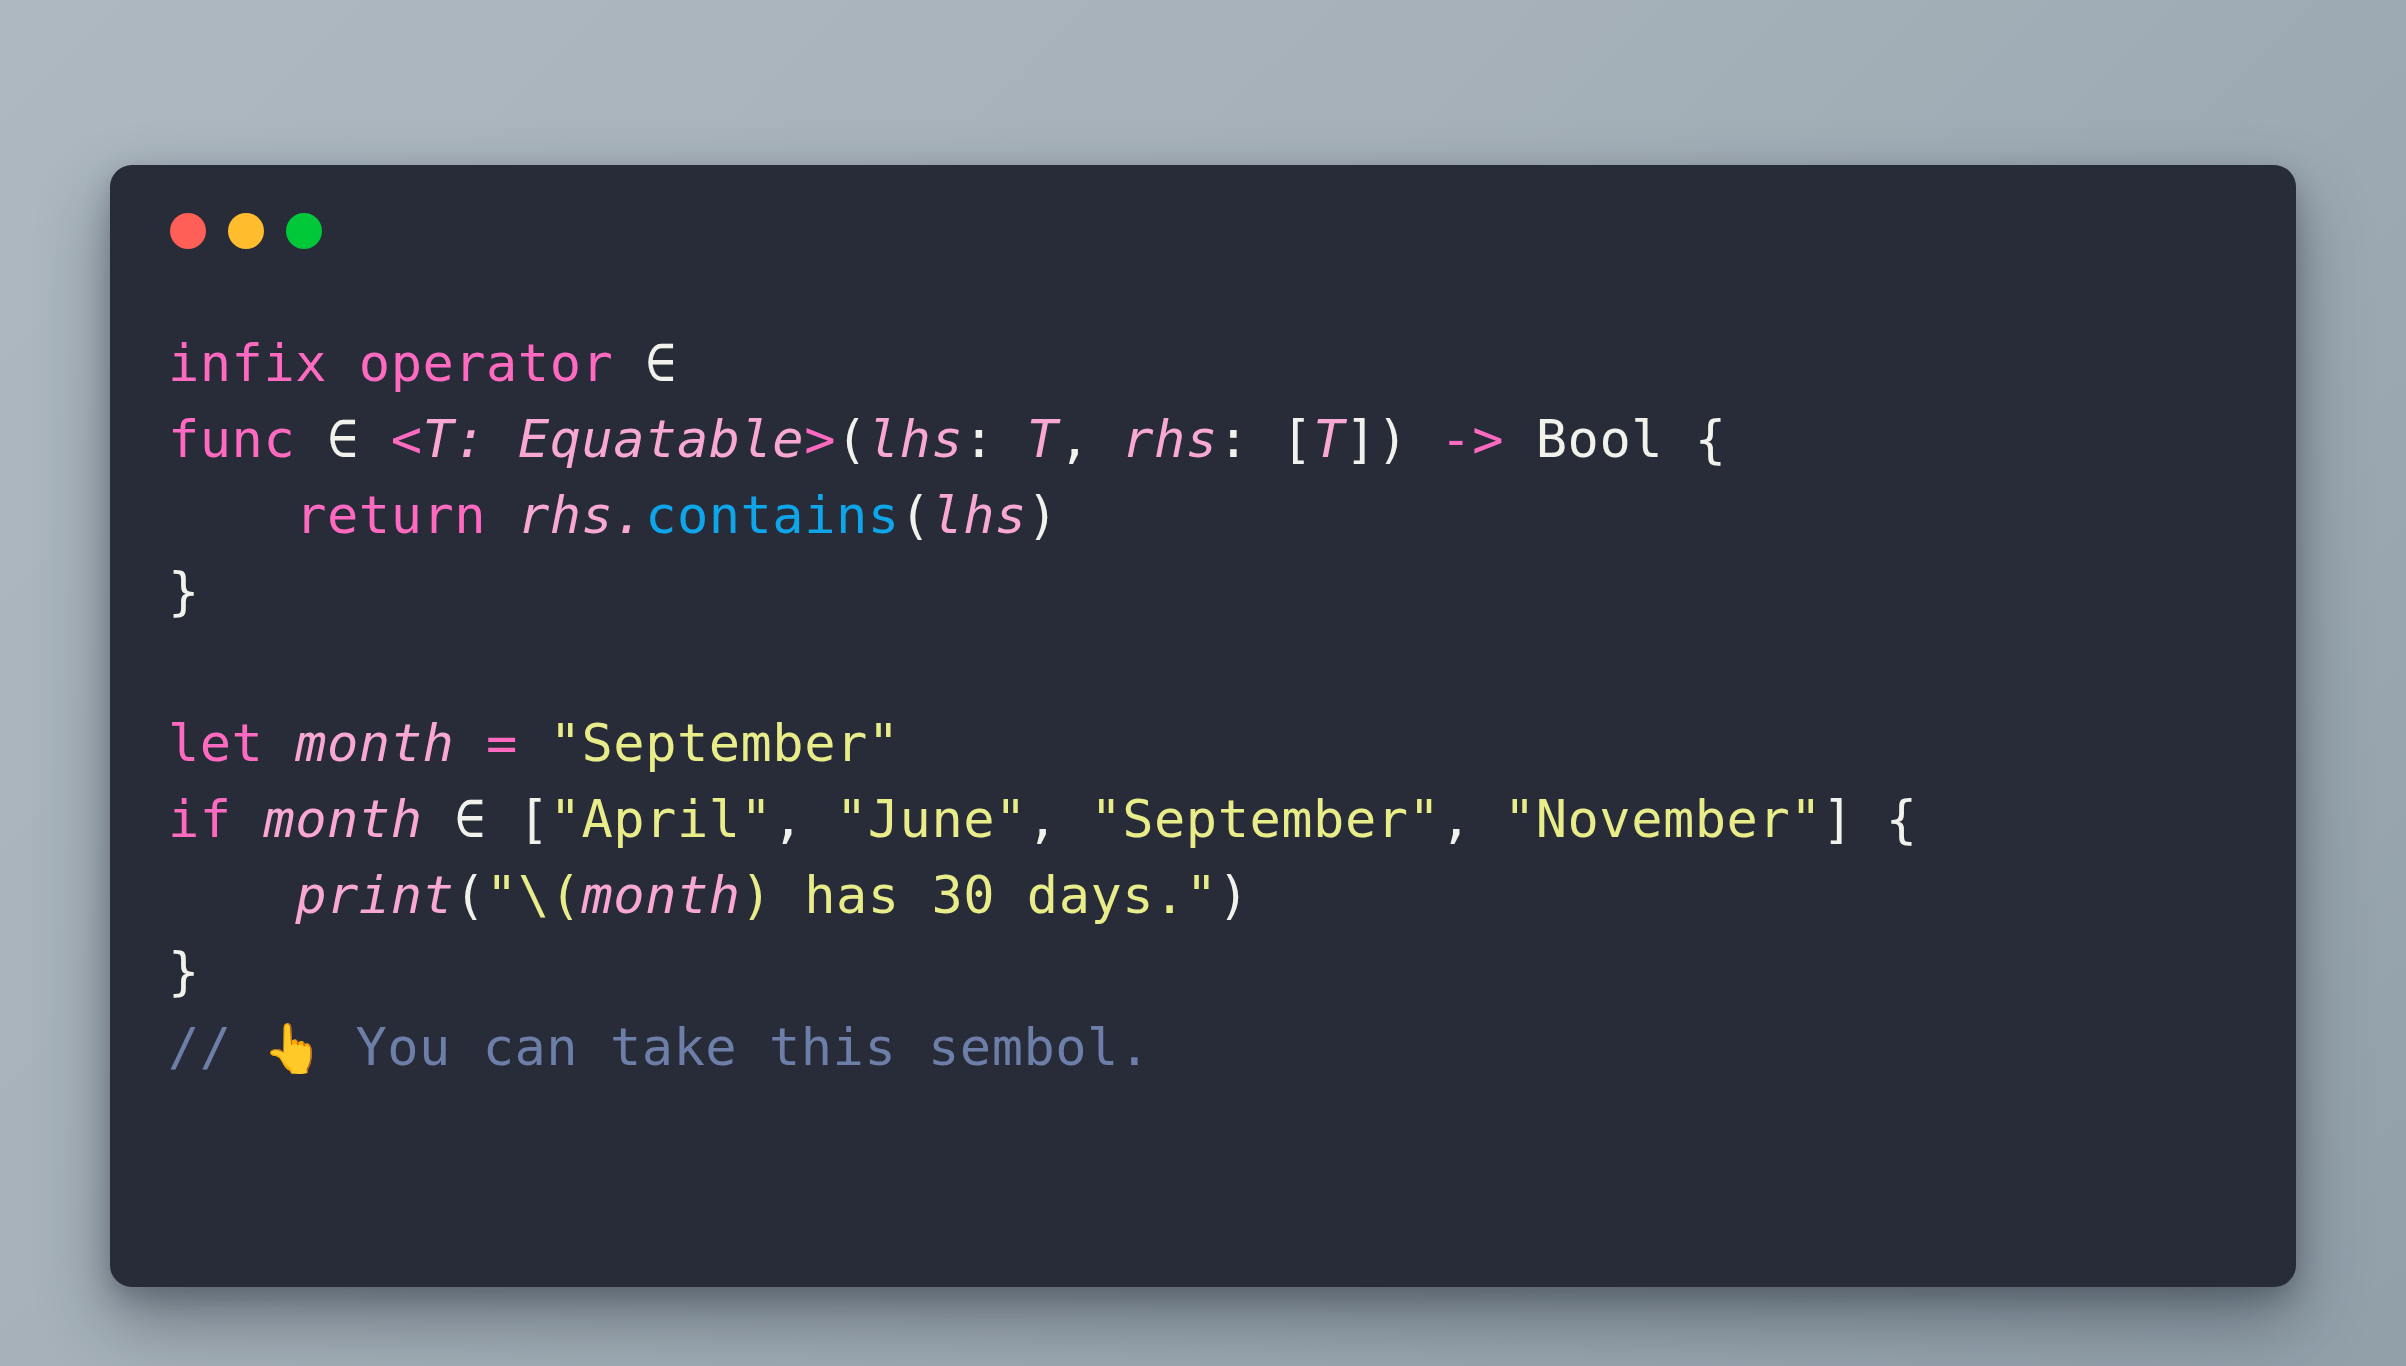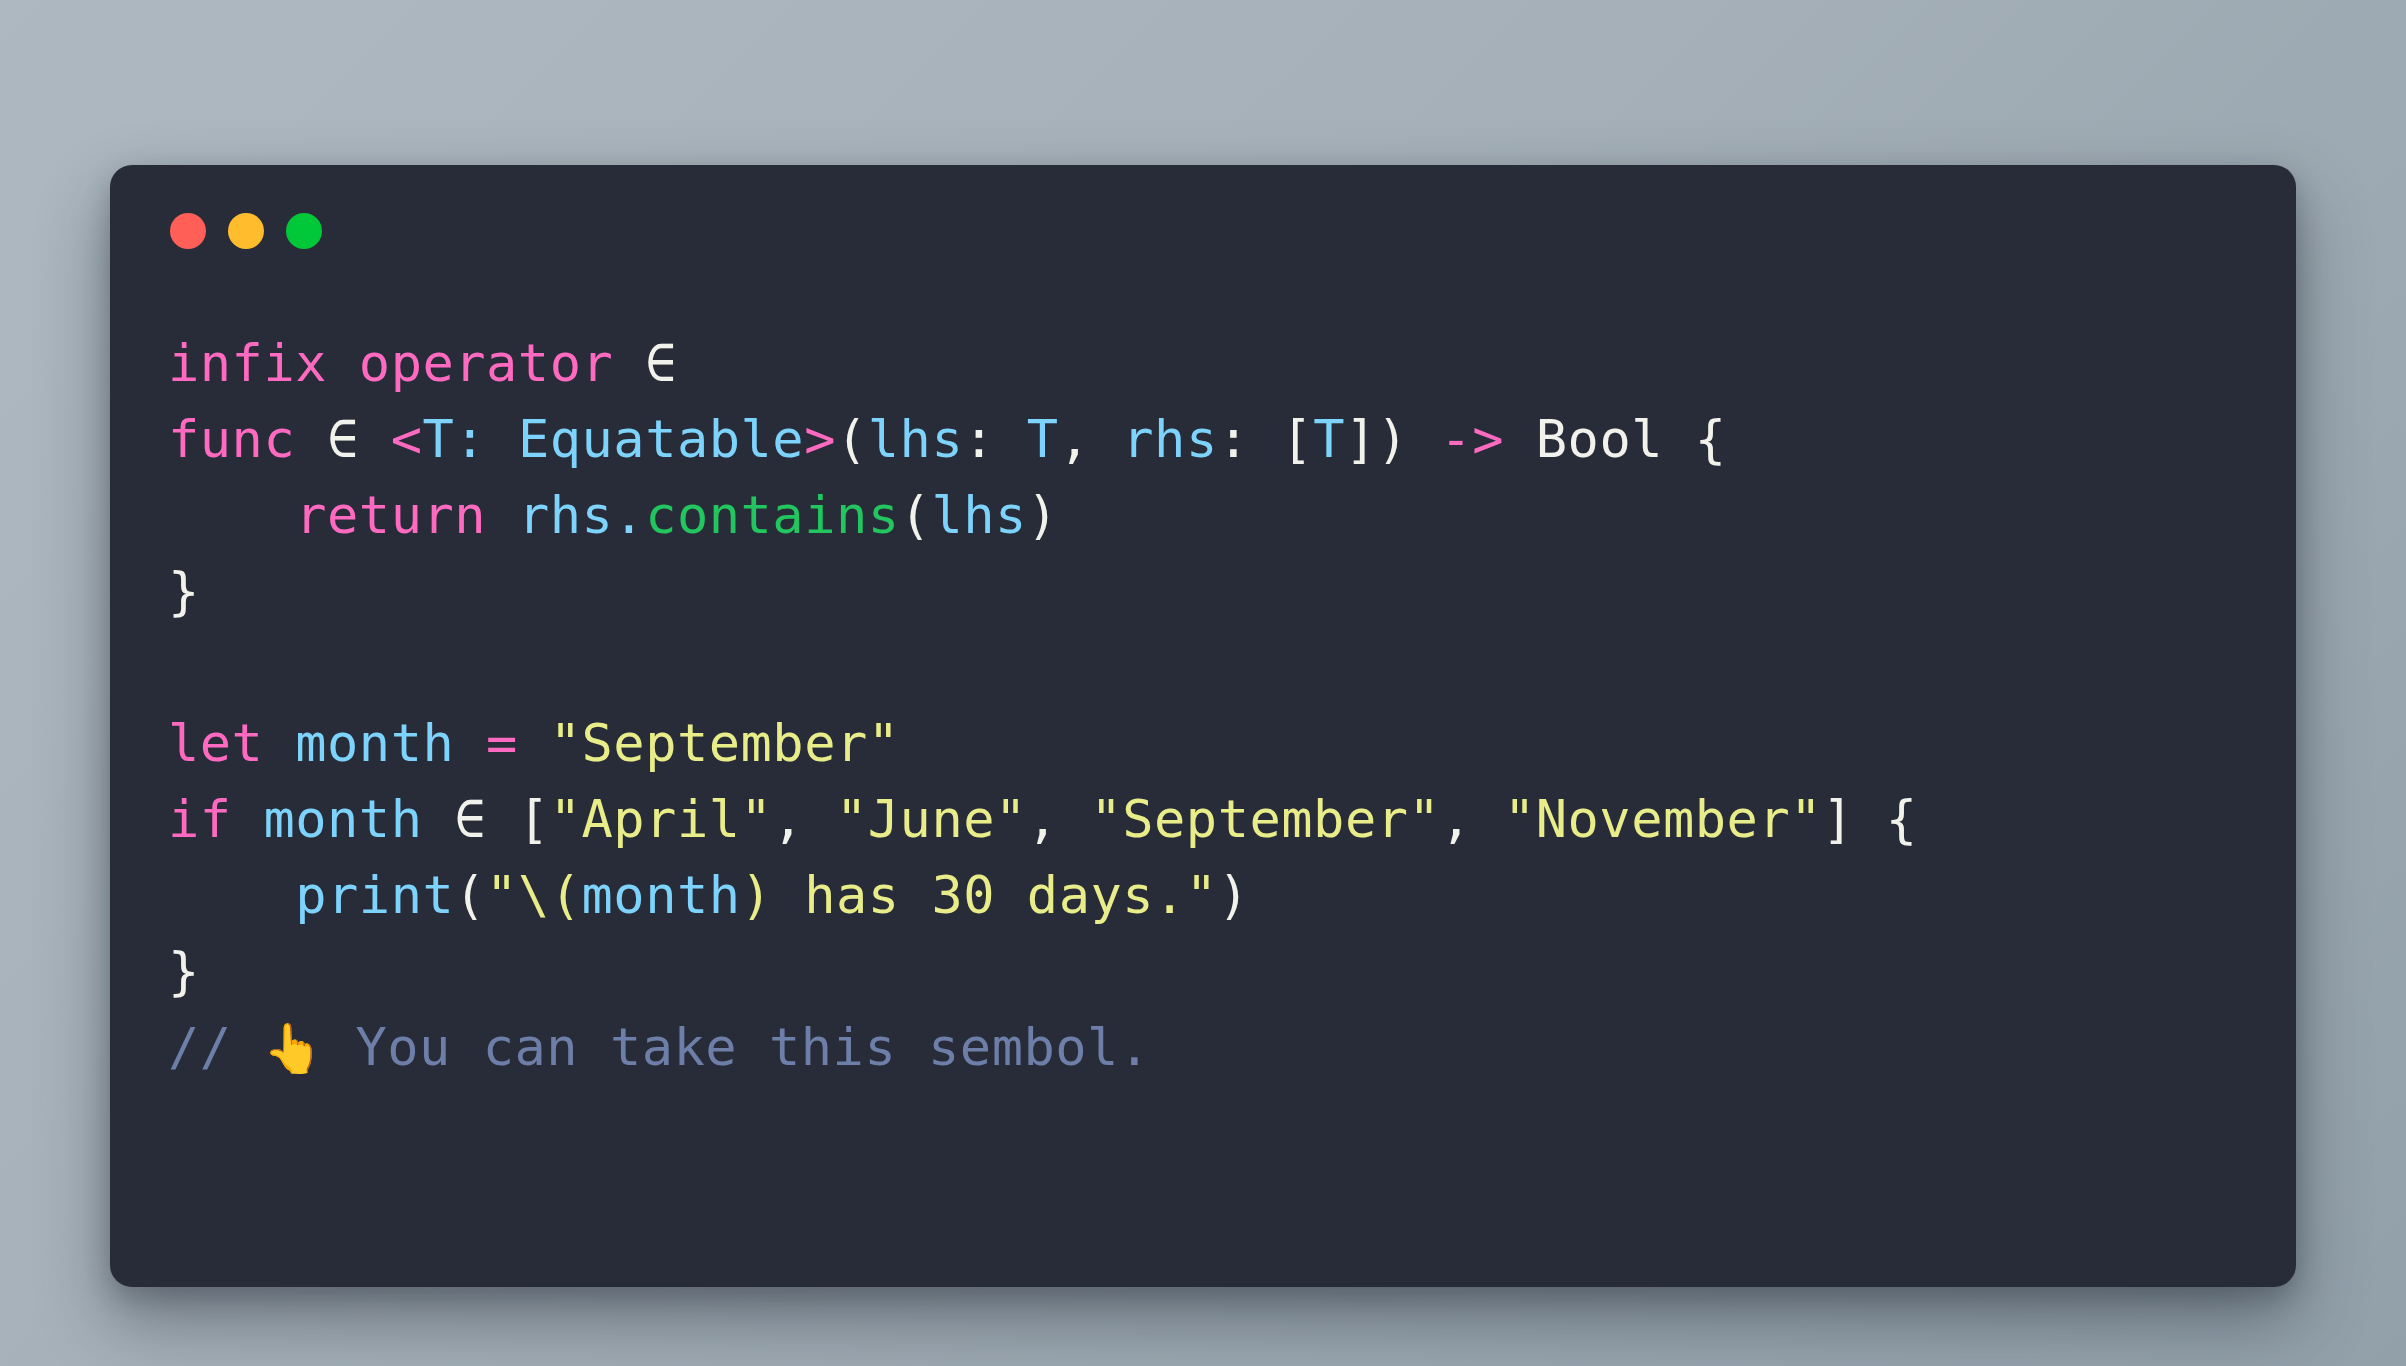--- a/index.html
+++ b/index.html
@@ -79,7 +79,7 @@
 
   
   .kw   { color: #ff6ac1; }  
-  .id   { color: #7dd3fc; }  
+  .id   { color: #f9a8d4; font-style: italic; }  
   .pln  { color: #f2f2ec; }  
   .fn   { color: #22c55e; }  
   .str  { color: #e8ed8a; }  

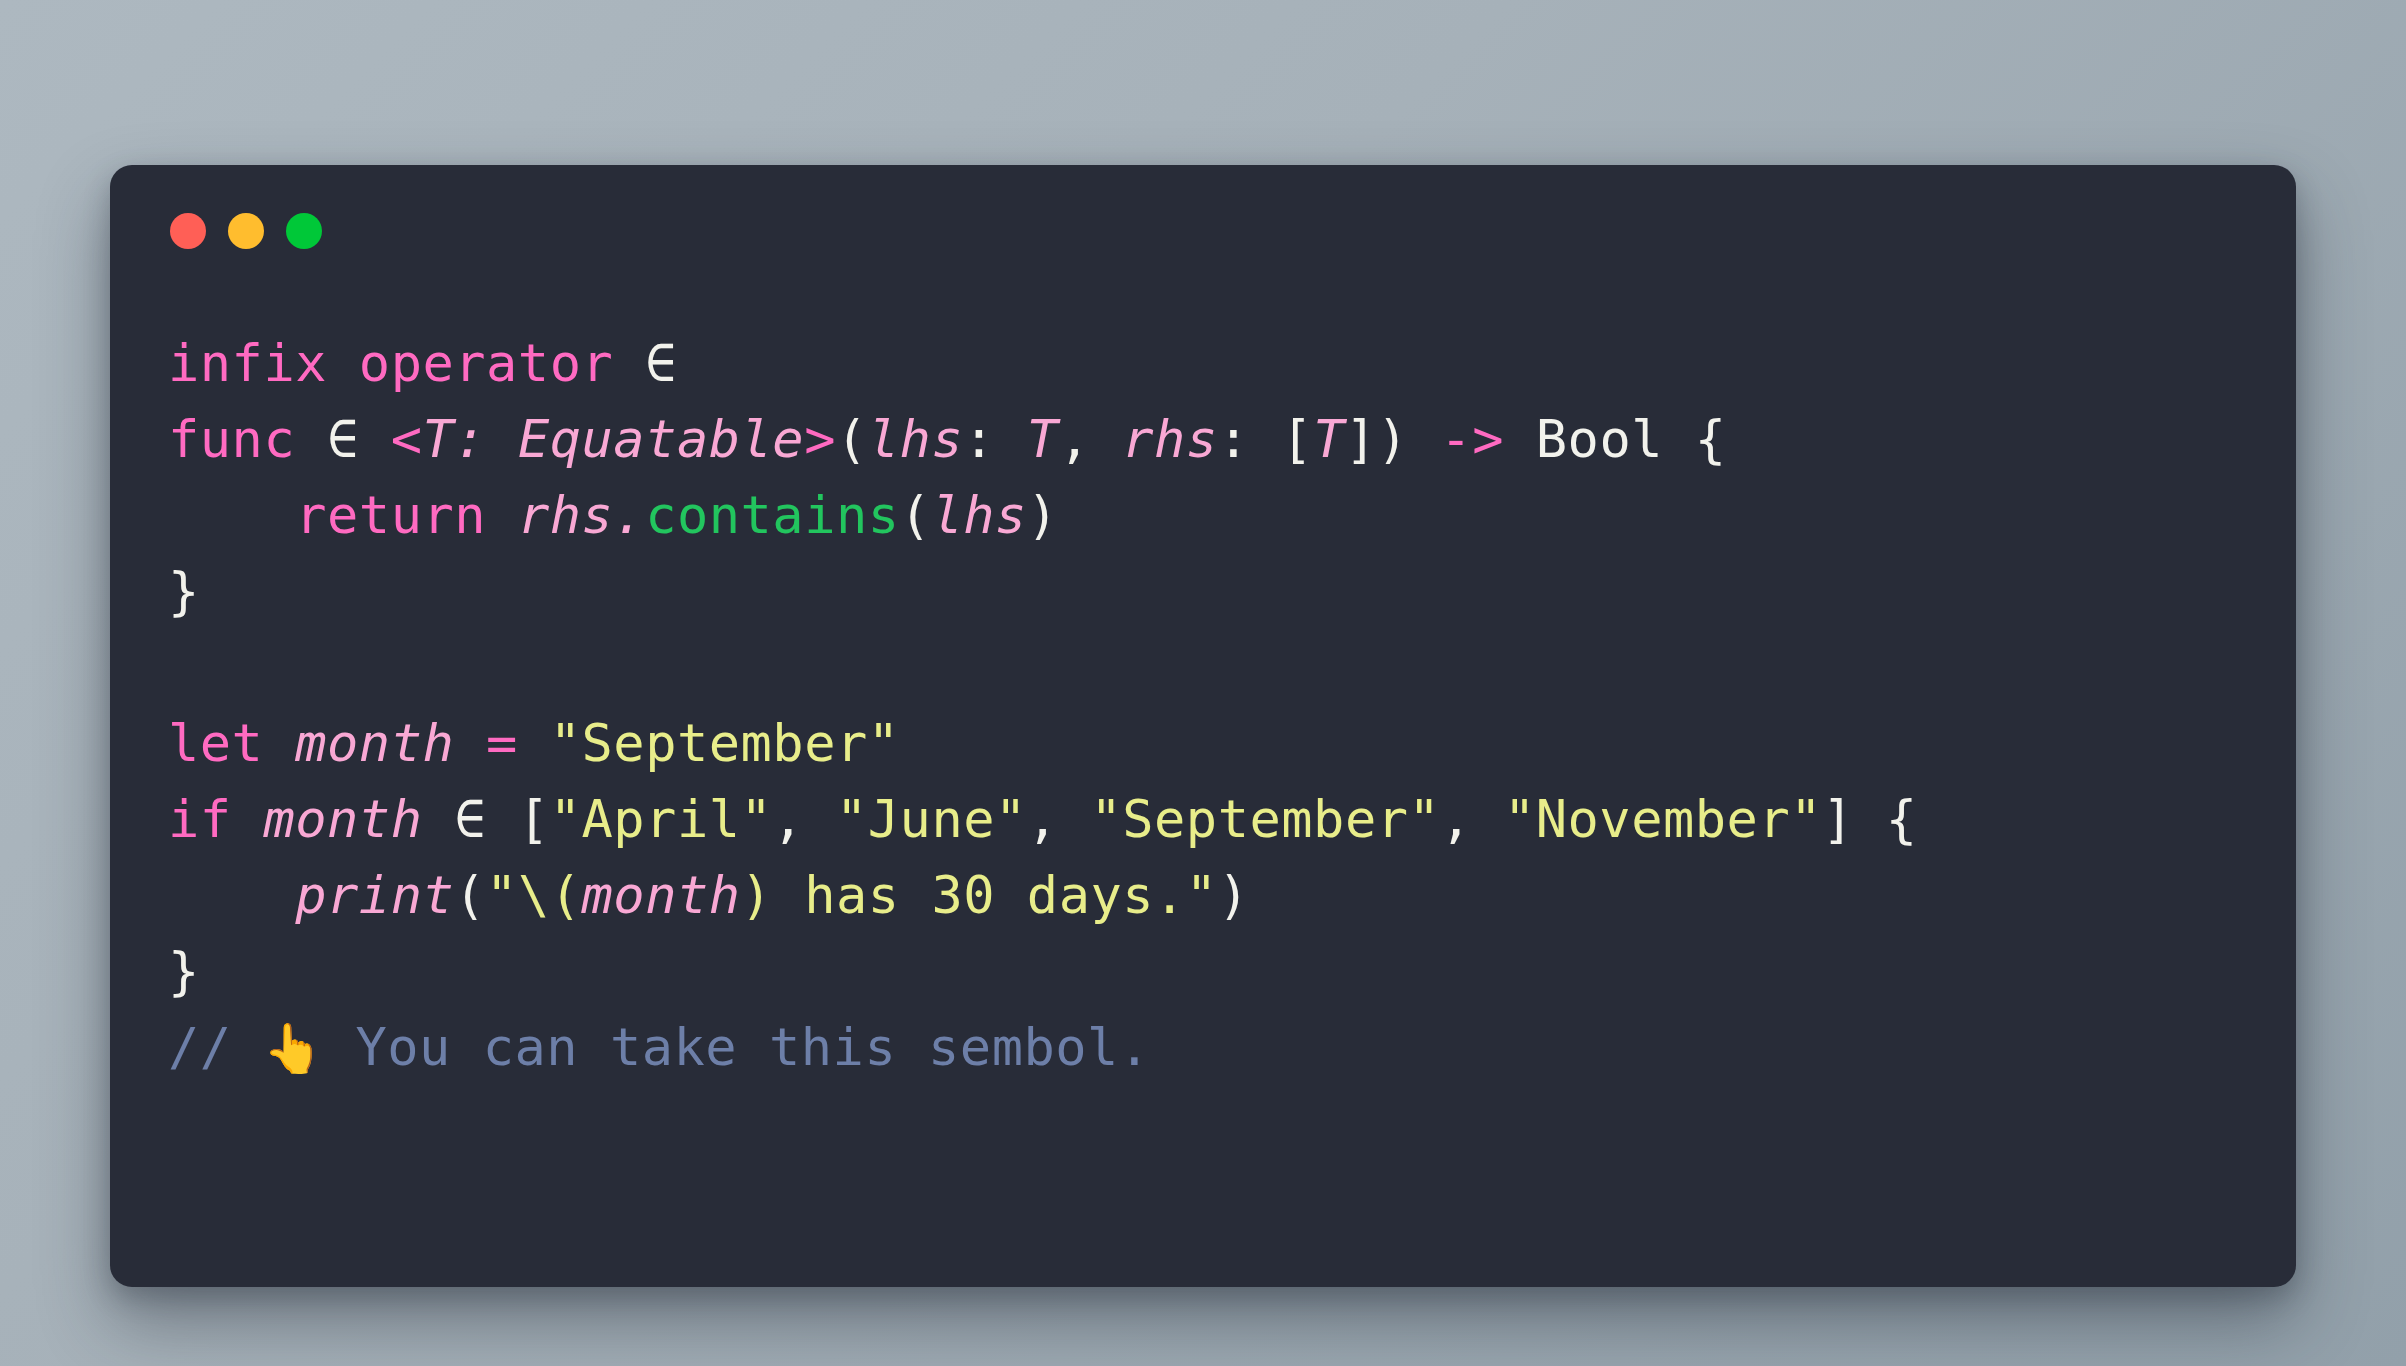--- a/index.html
+++ b/index.html
@@ -81,7 +81,7 @@
   .kw   { color: #ff6ac1; }  
   .id   { color: #f9a8d4; font-style: italic; }  
   .pln  { color: #f2f2ec; }  
-  .fn   { color: #22c55e; }  
+  .fn   { color: #0ea5e9; }  
   .str  { color: #e8ed8a; }  
   .com  { color: #6d7fa8; }  
   .emoji {

